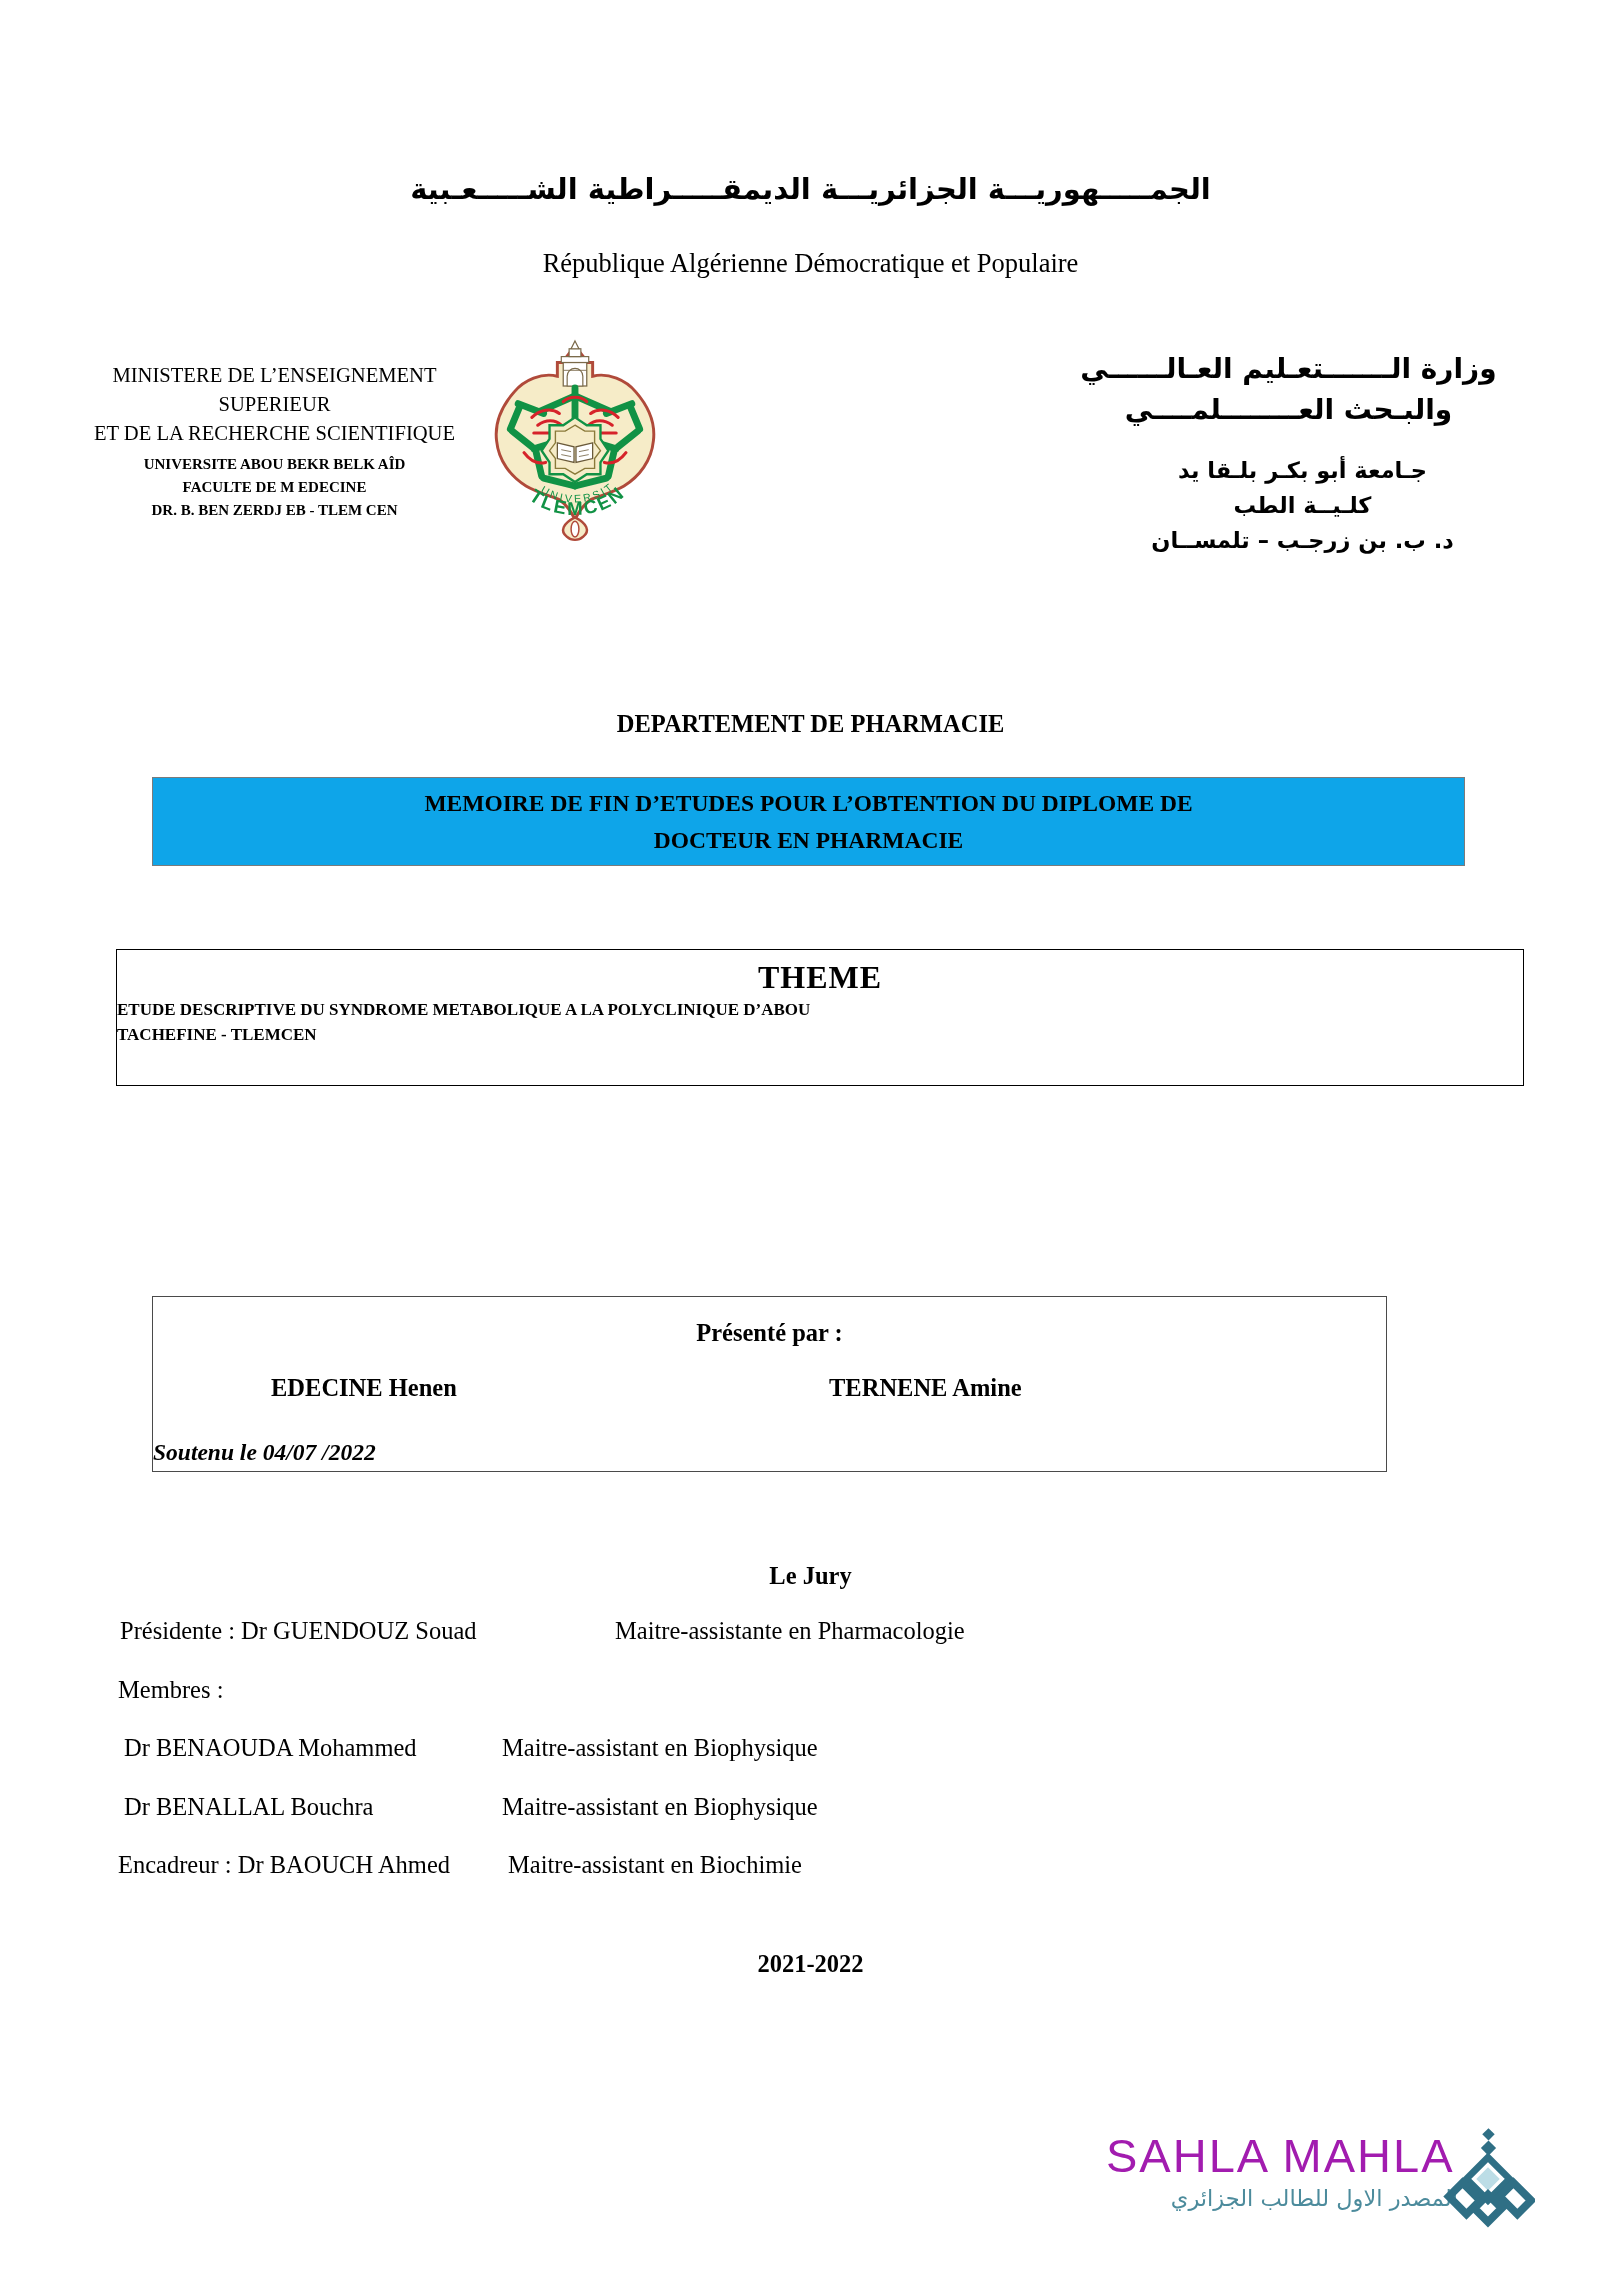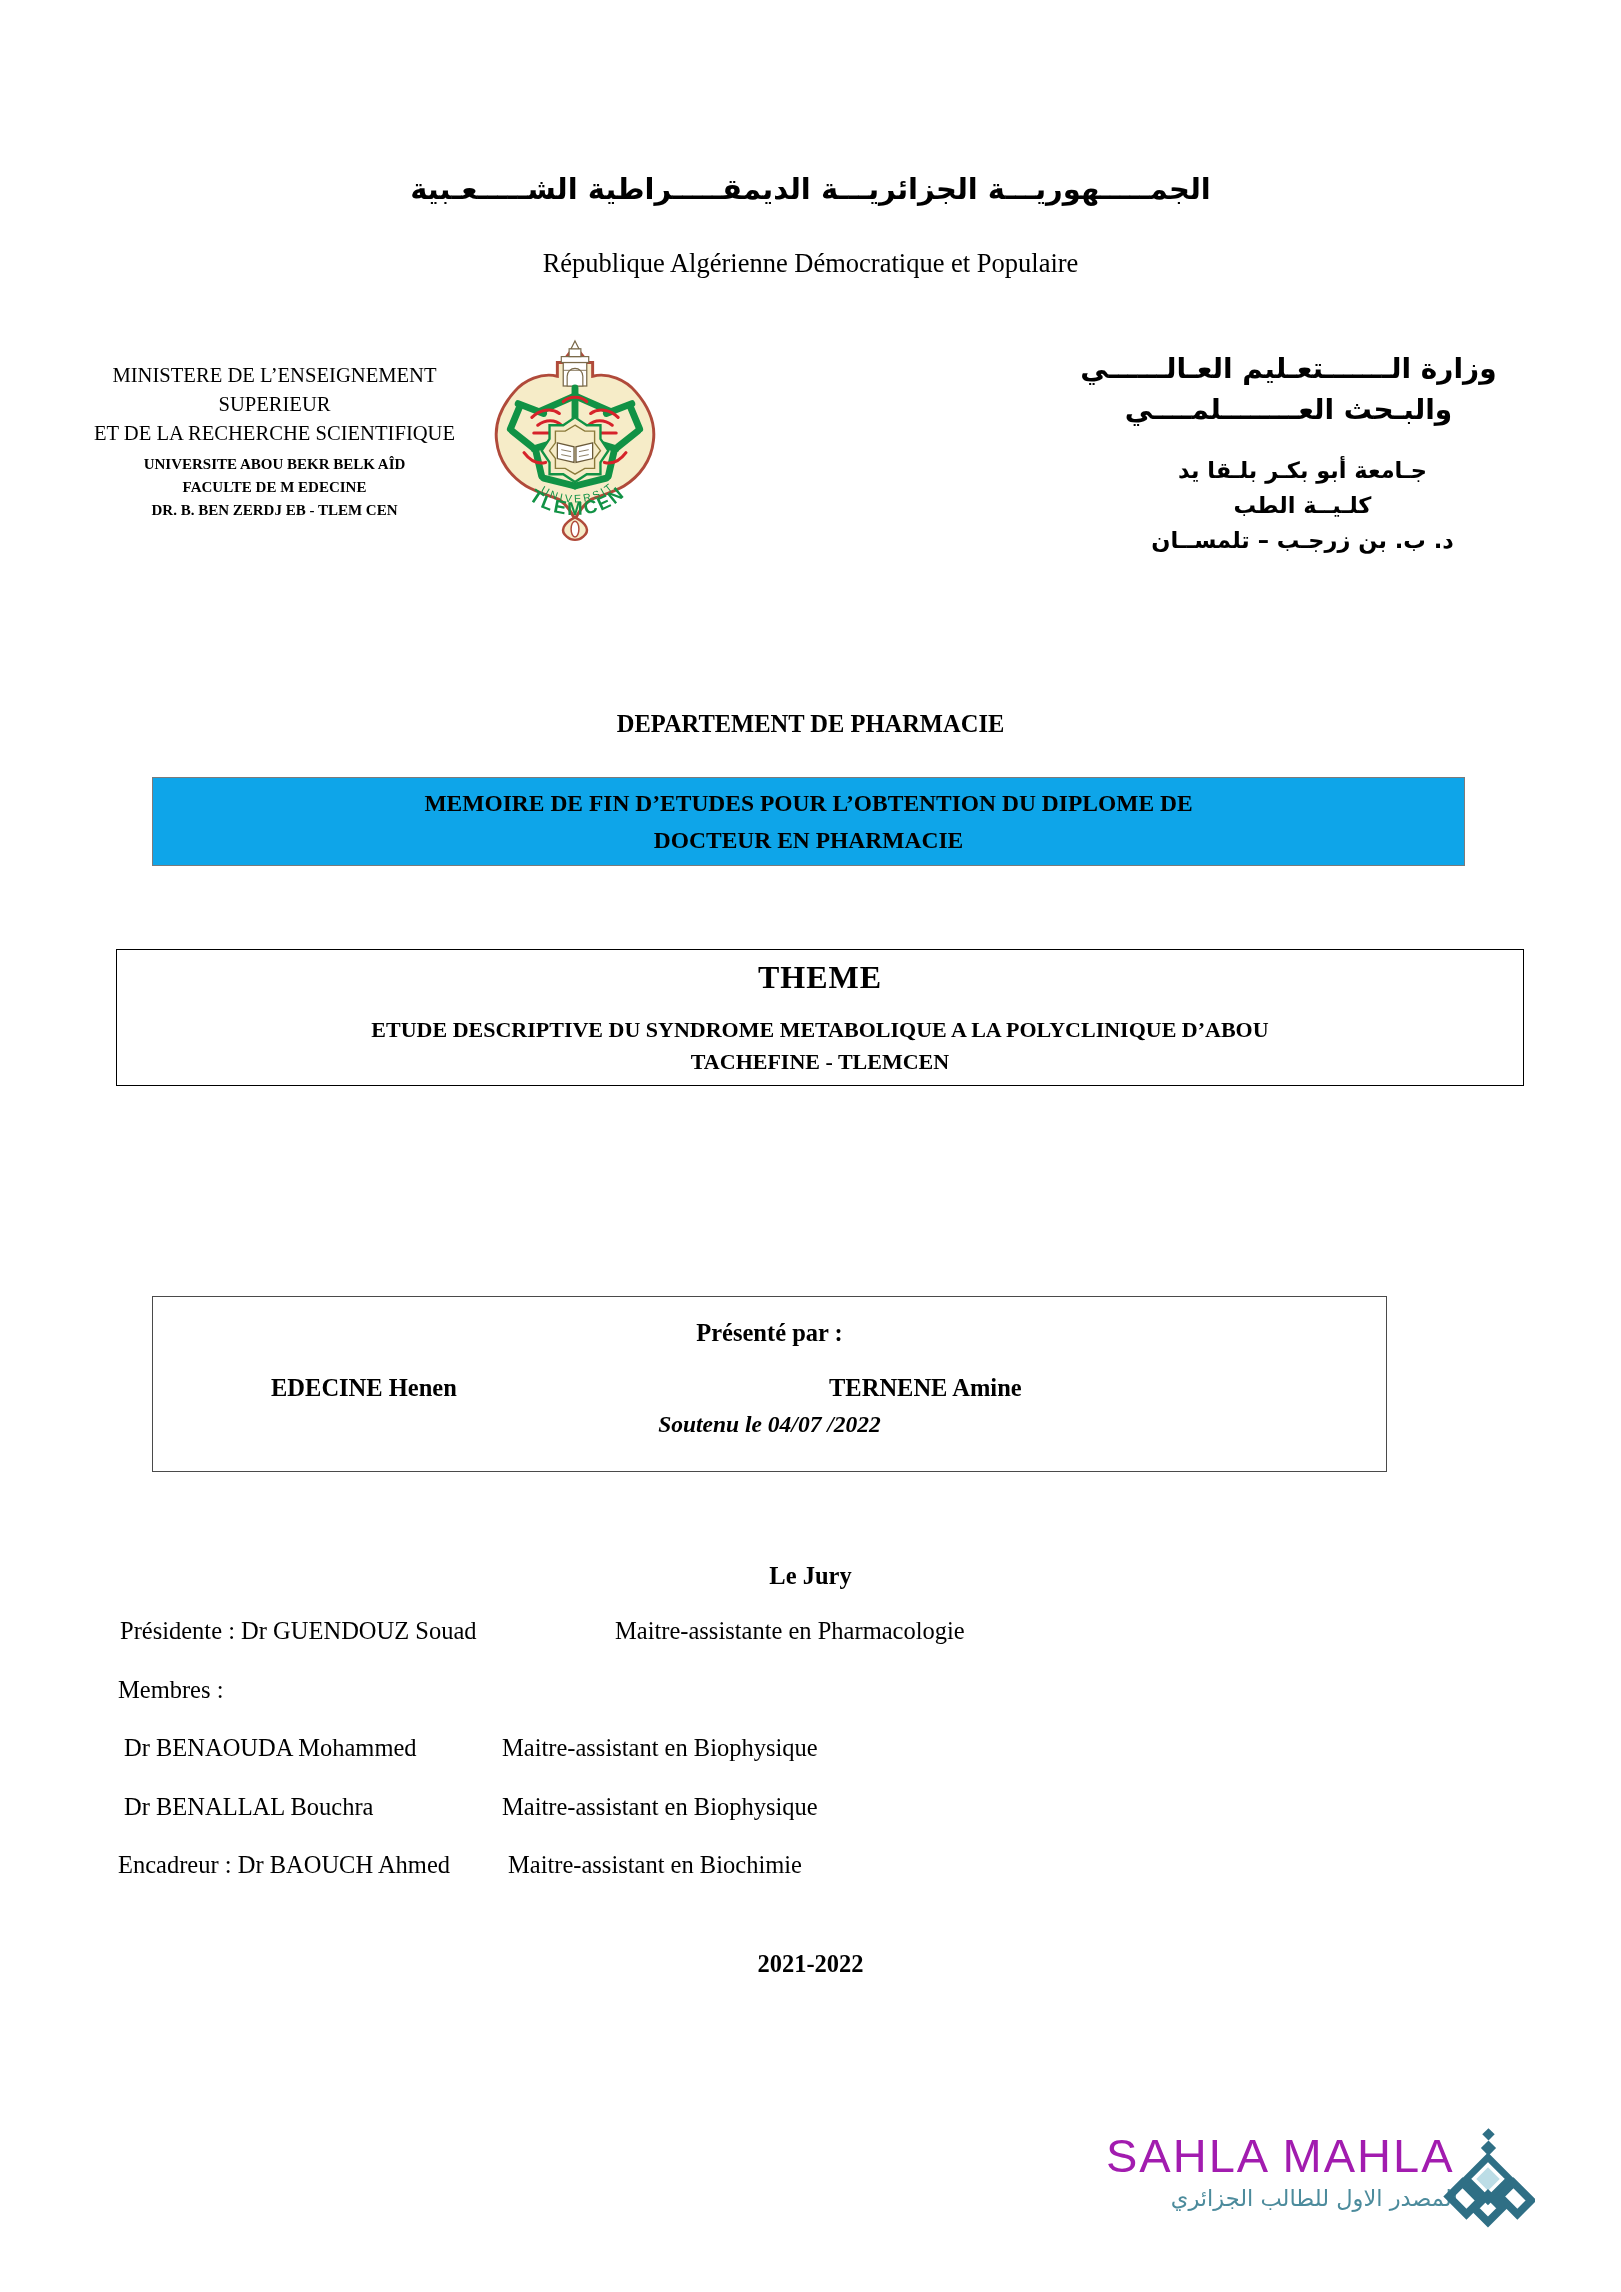--- a/index.html
+++ b/index.html
@@ -147,11 +147,10 @@
     line-height: 1.2;
   }
   .theme-title {
-    text-align: center;
-    font-size: 22px;
+    font-size: 17px;
     font-weight: bold;
     line-height: 1.45;
-    margin-top: 18px;
+    margin-top: 2px;
   }
 
   

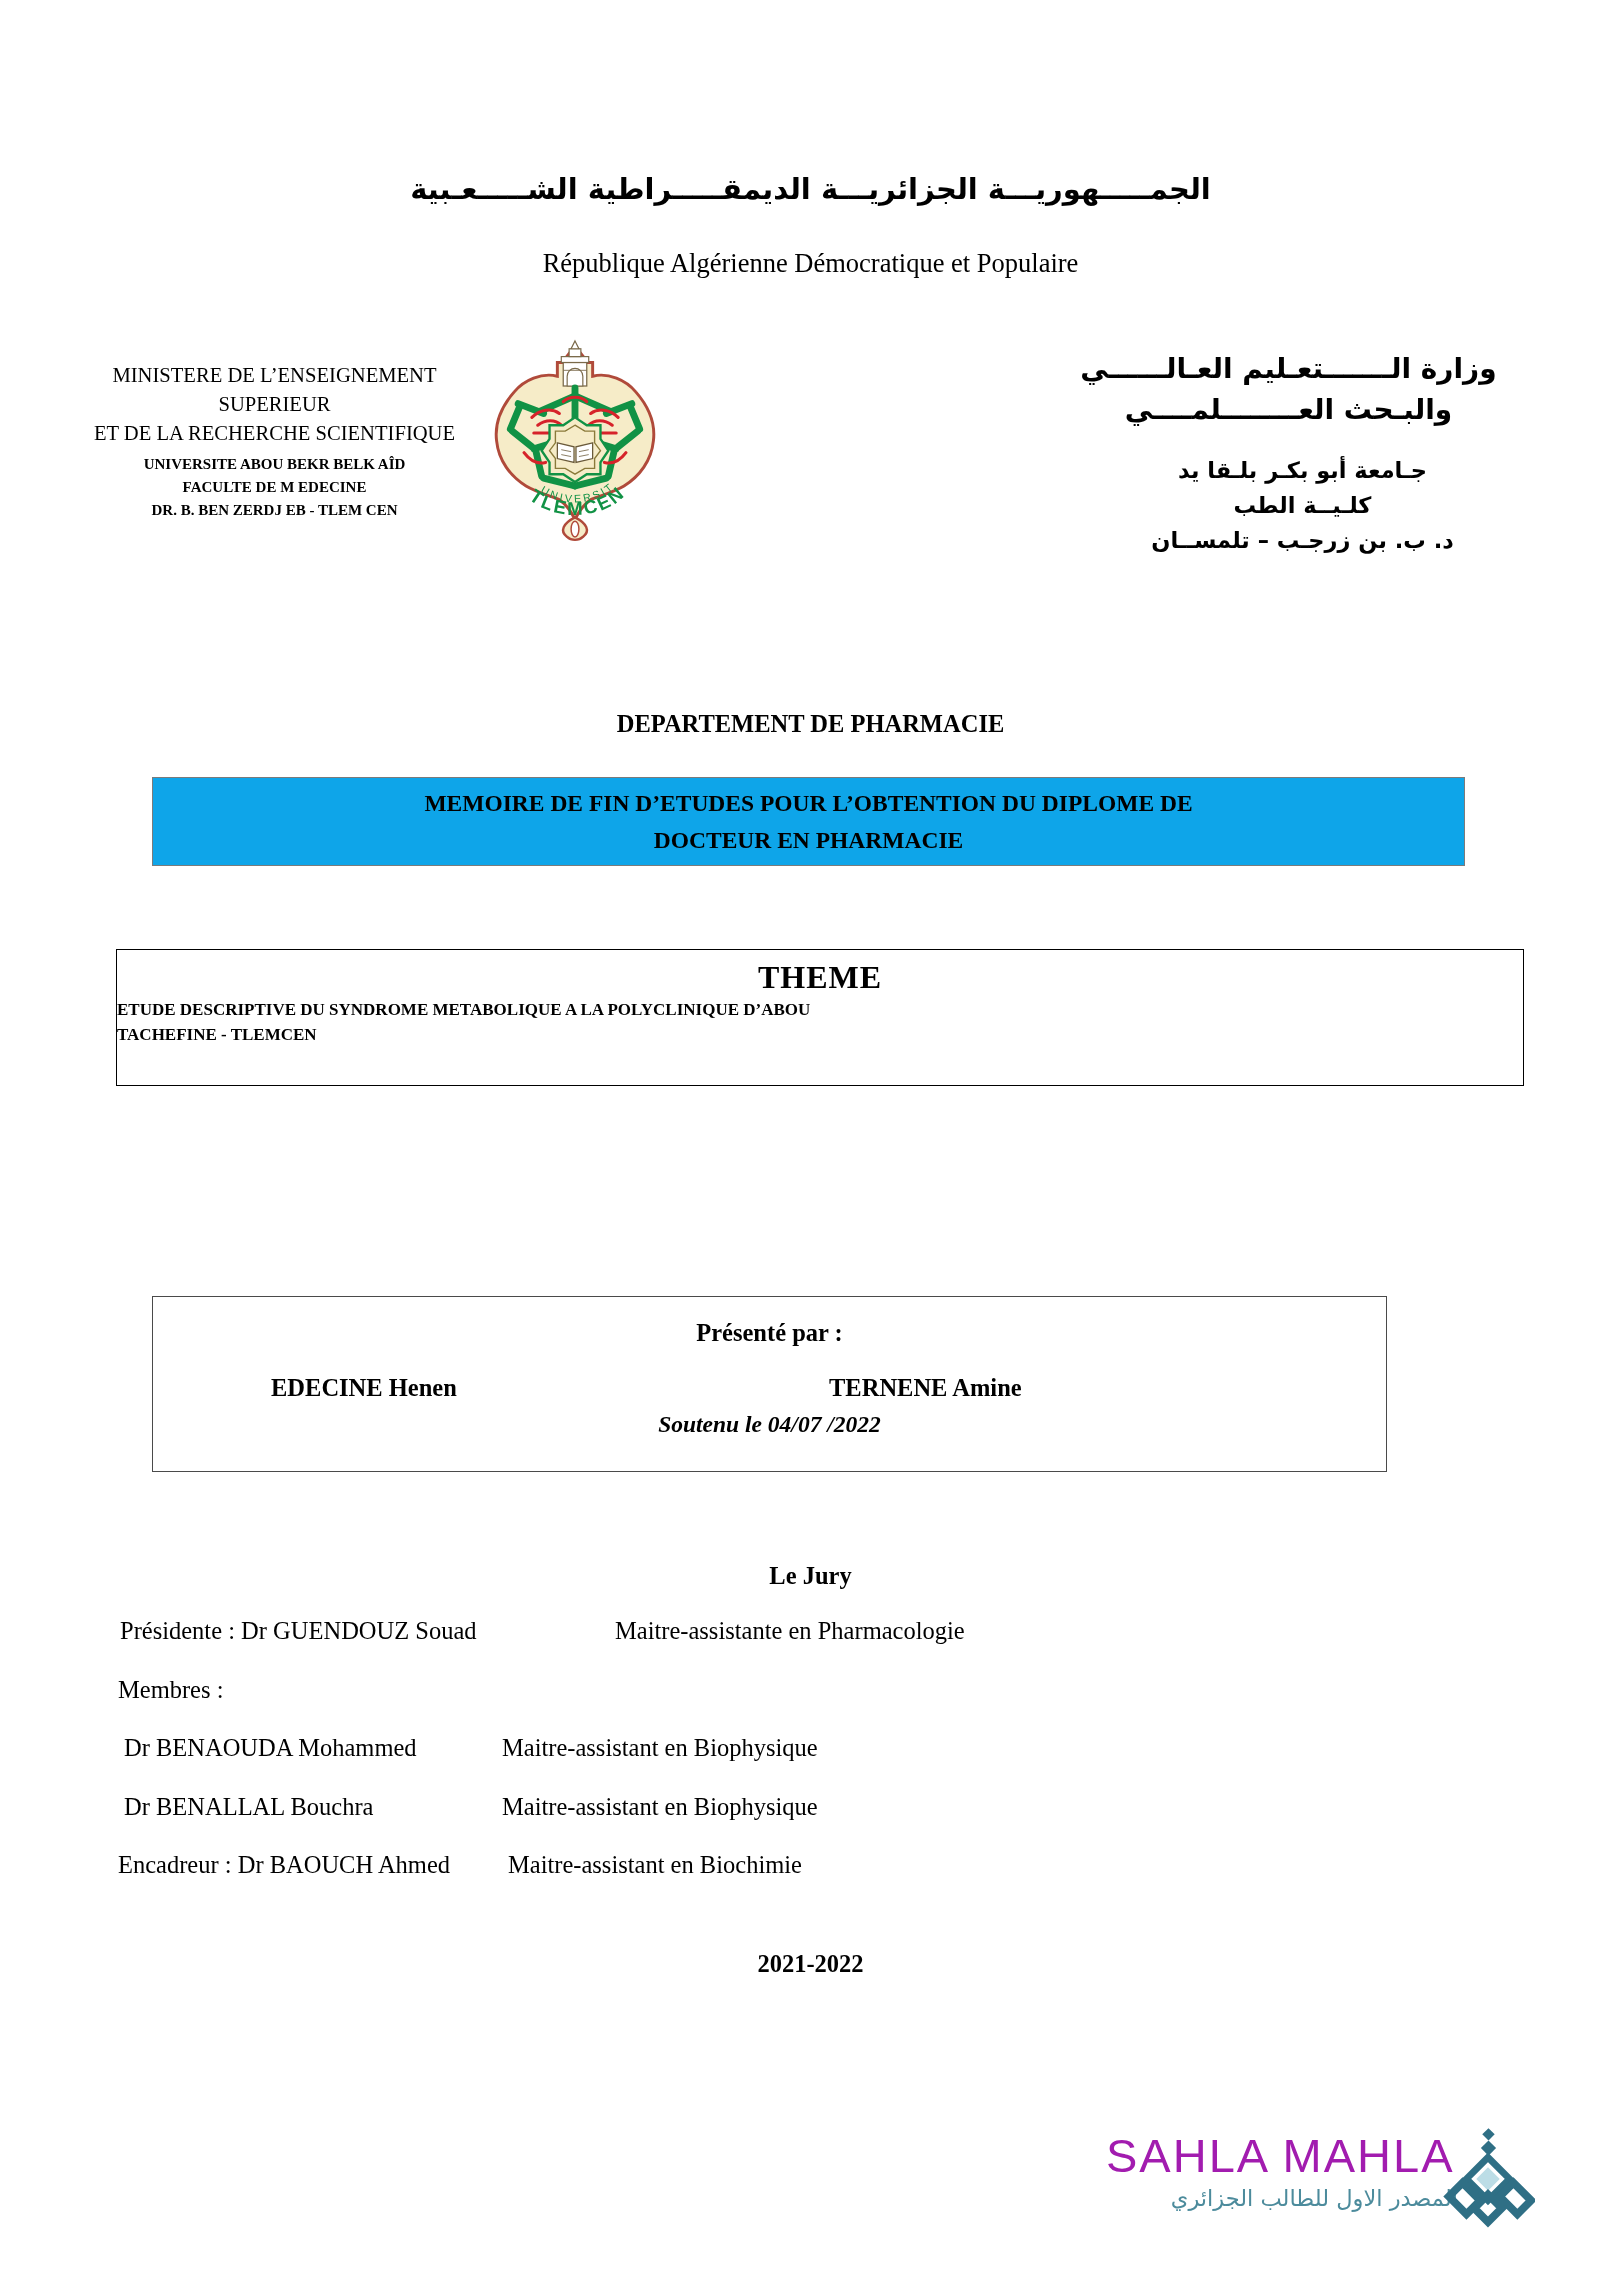--- a/index.html
+++ b/index.html
@@ -179,11 +179,11 @@
   .name-left  { position: absolute; left: 118px;  top: 0; }
   .name-right { position: absolute; left: 676px;  top: 0; }
   .soutenu {
-    text-align: center;
+    text-align: left;
     font-size: 23.5px;
     font-weight: bold;
     font-style: italic;
-    margin-top: 4px;
+    margin-top: 32px;
   }
 
   

